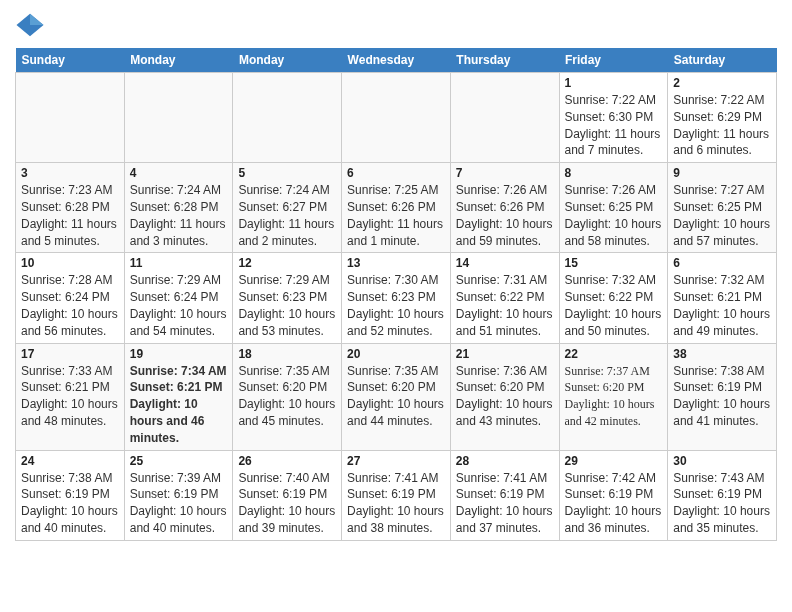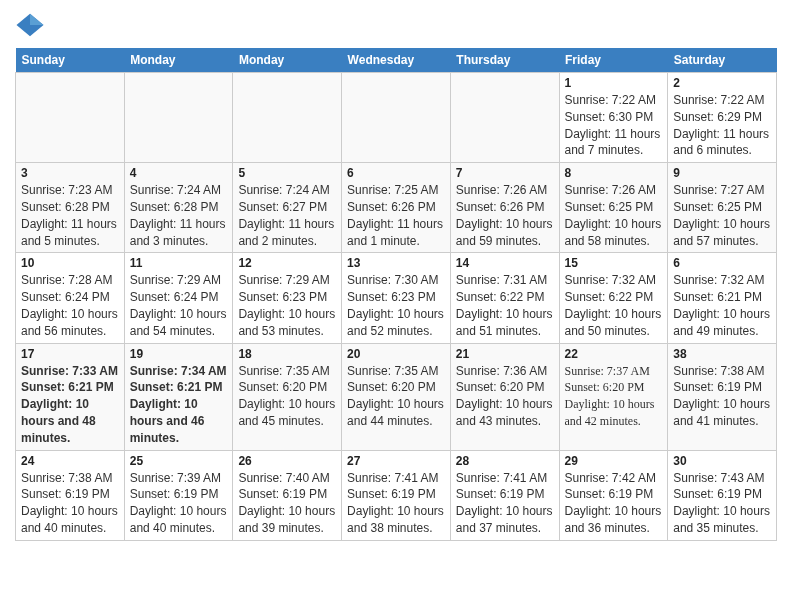--- a/index.html
+++ b/index.html
@@ -234,7 +234,7 @@
         <tr>
           <td>
             <div class="day-num">17</div>
-            <div class="day-info" style="white-space: pre-line; font-weight: bold;">Sunrise: 7:33 AM
+            <div class="day-info" style="white-space: pre-line;">Sunrise: 7:33 AM
 Sunset: 6:21 PM
 Daylight: 10 hours and 48 minutes.</div>
           </td>

